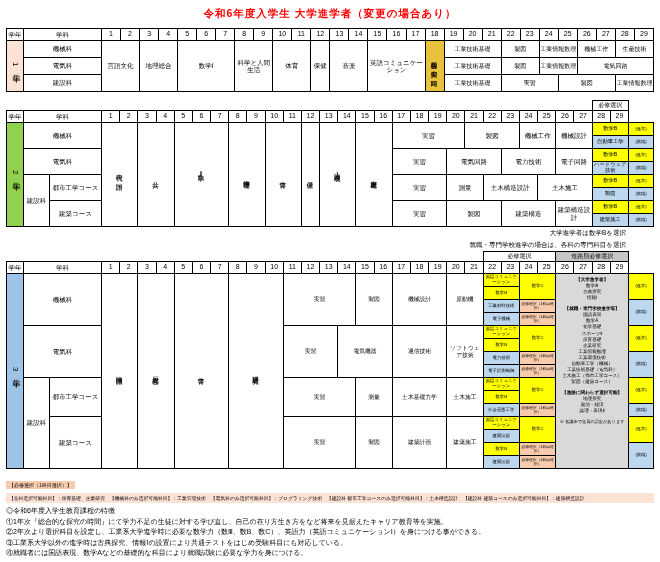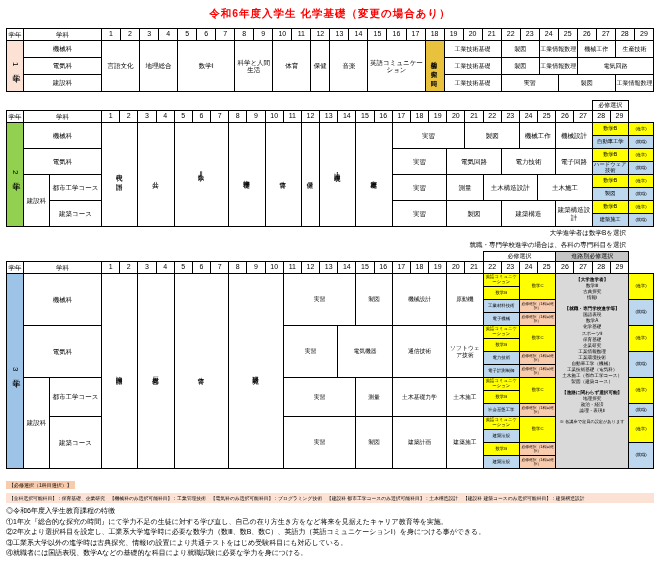--- a/index.html
+++ b/index.html
@@ -38,7 +38,7 @@
 <body>
 
 <div class="page">
-  <div class="title">令和6年度入学生 化学基礎（変更の場合あり）</div>
+  <div class="title">令和6年度入学生 大学進学者（変更の場合あり）</div>
   <div id="t1">
       <table class="ct t1">
         <colgroup>

